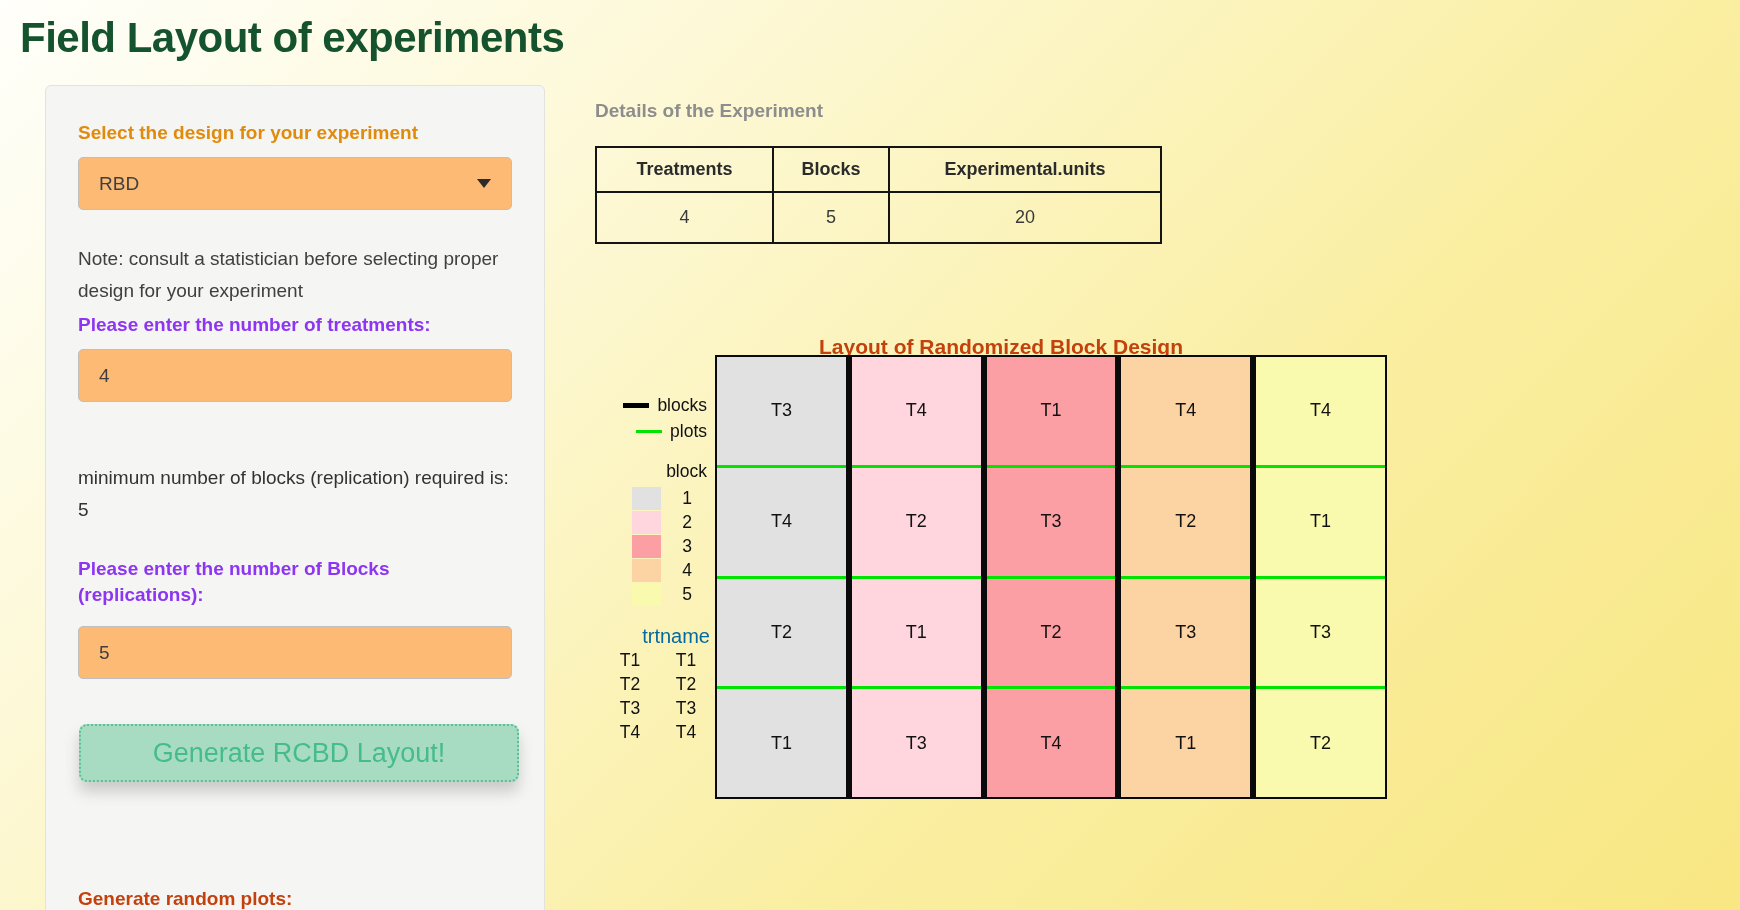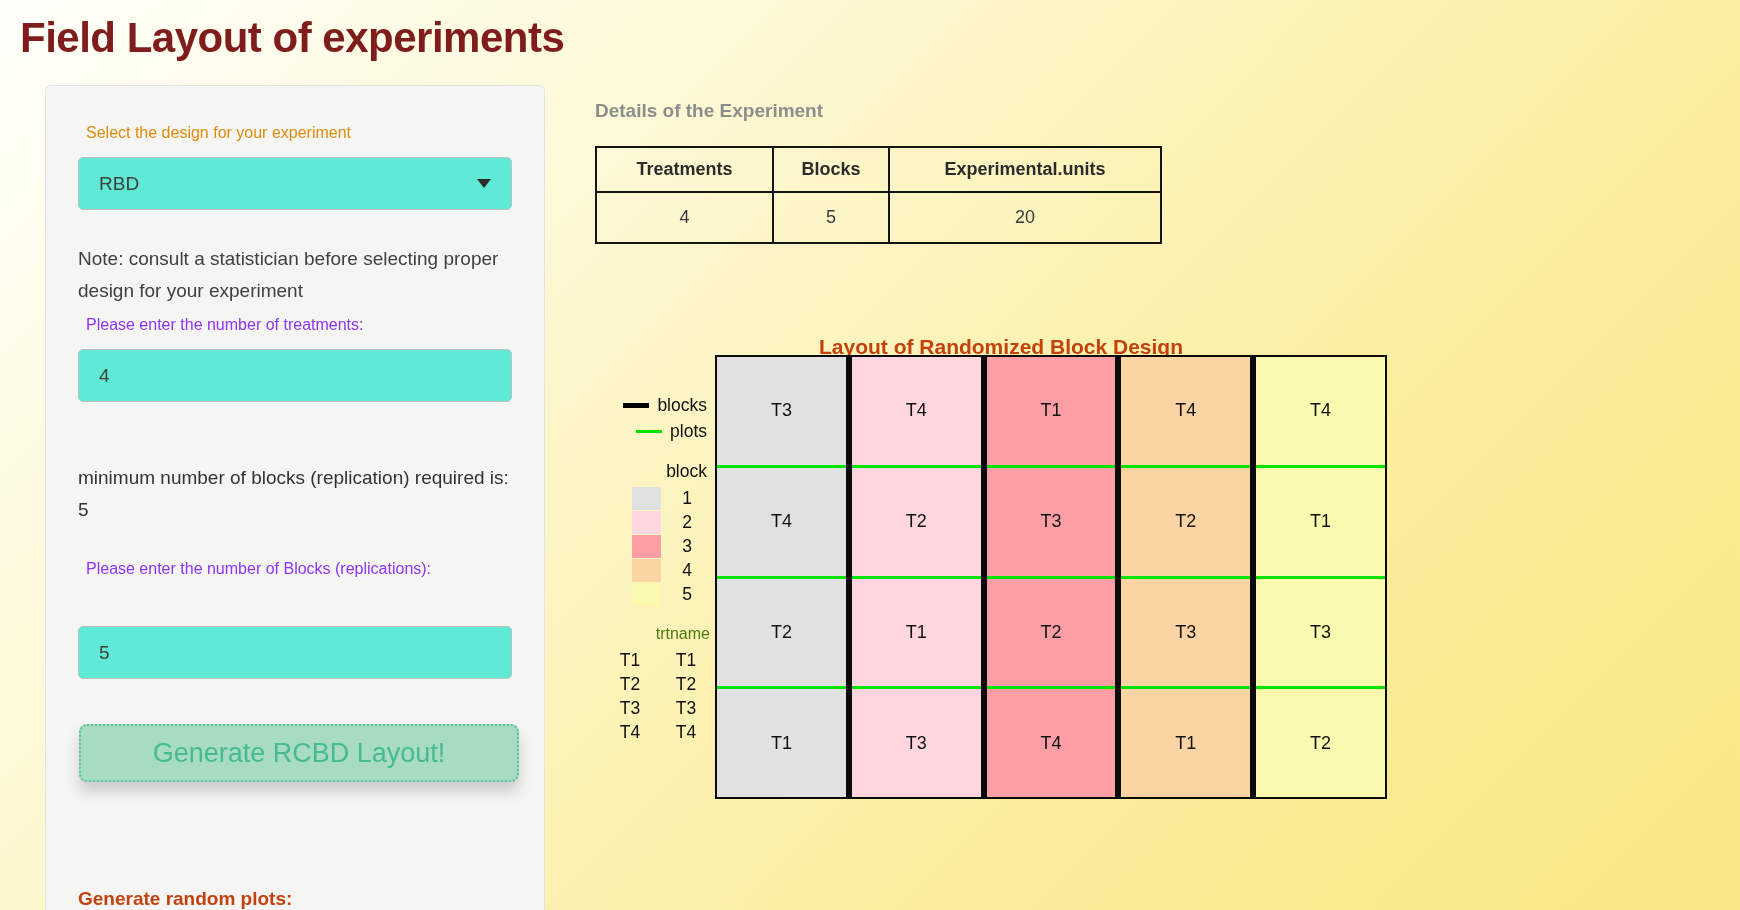--- a/index.html
+++ b/index.html
@@ -16,7 +16,7 @@
   
   .page-title {
     left:20px; top:14px;
-    font-size:42px; font-weight:bold; color:#7f1d1d; letter-spacing:-0.5px;
+    font-size:42px; font-weight:bold; color:#14532d; letter-spacing:-0.5px;
   }
 
   

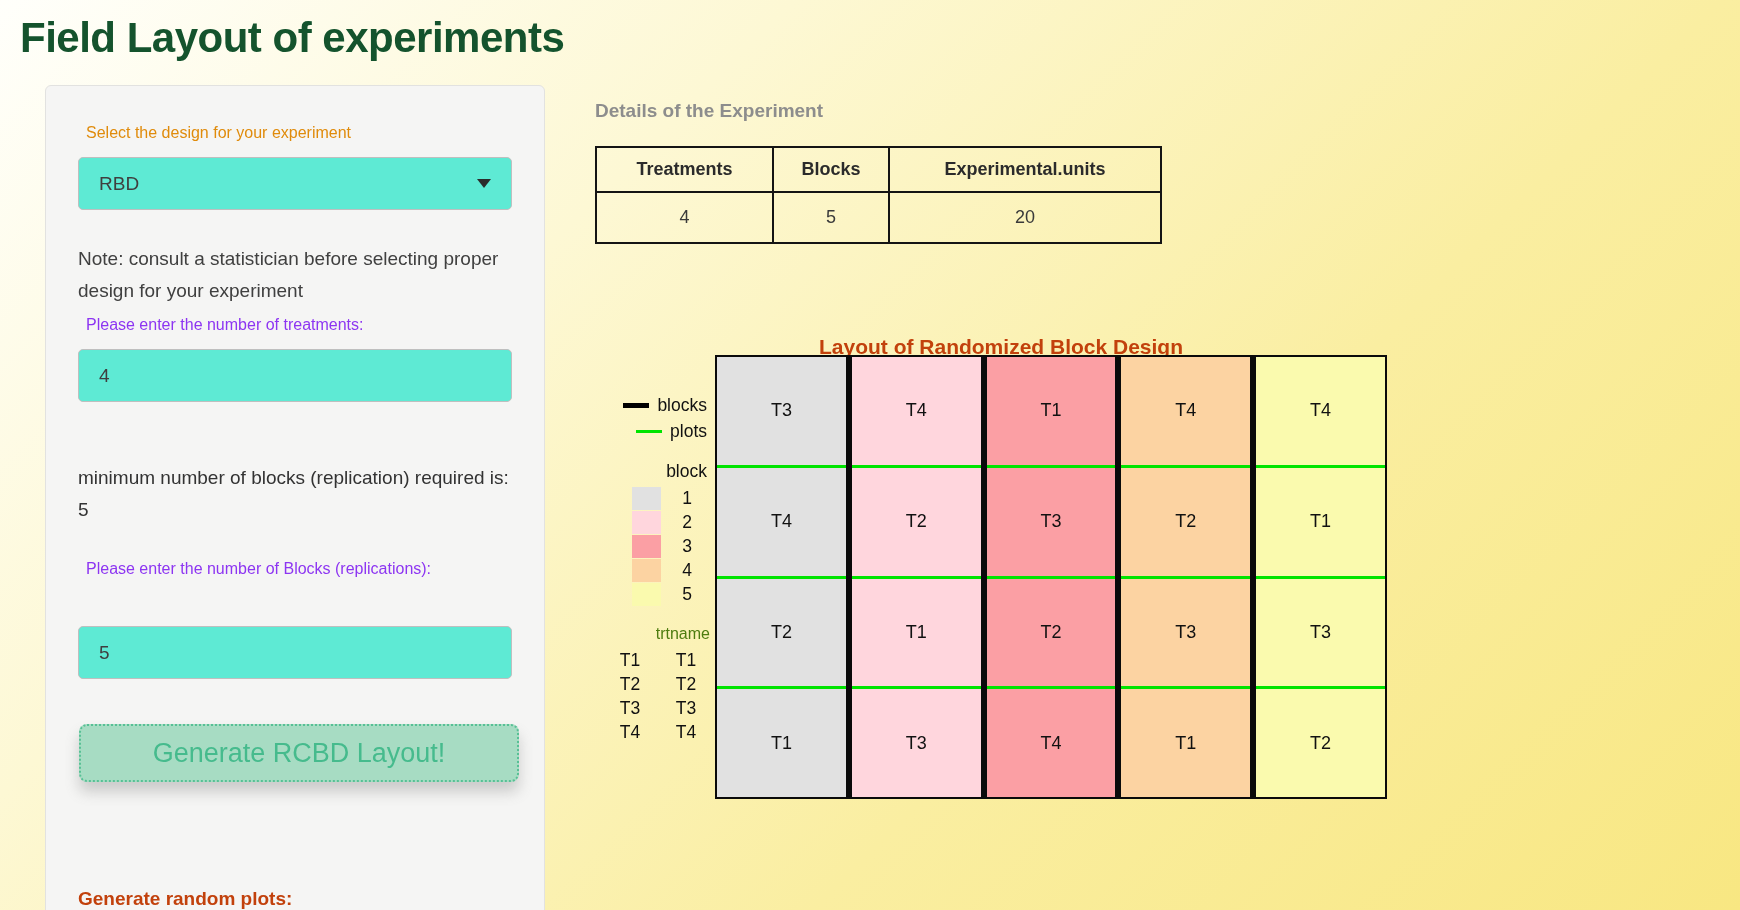--- a/index.html
+++ b/index.html
@@ -26,7 +26,7 @@
     border:1px solid #e2e2e0;
     border-radius:6px;
   }
-  .lbl { font-size:16px; font-weight:normal; line-height:26px;margin-left:8px; }
+  .lbl { font-size:19px; font-weight:bold; line-height:26px; }
   .lbl-orange { left:78px; top:120px; color:#e08b0b; }
   .lbl-purple1 { left:78px; top:312px; color:#8d35f2; }
   .lbl-purple2 { left:78px; top:556px; width:410px; color:#8d35f2; }

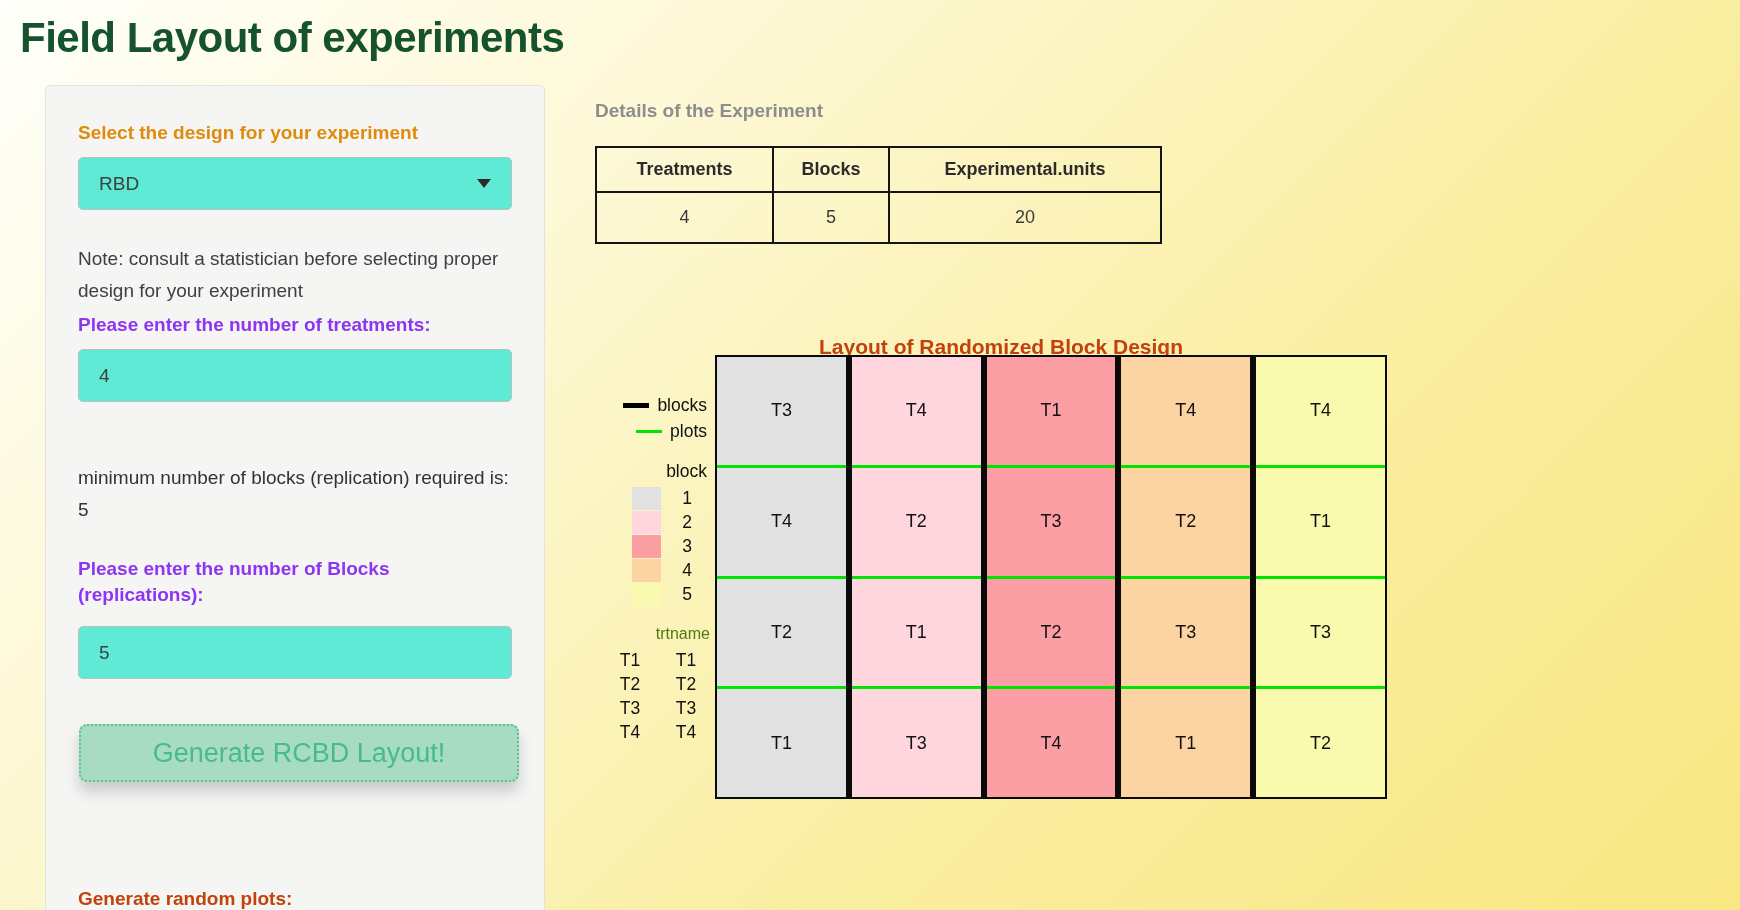--- a/index.html
+++ b/index.html
@@ -35,7 +35,7 @@
 
   .field {
     left:78px; width:434px; height:53px;
-    background:#5eead4;
+    background:#fdba74;
     border:1px solid #bfbfbf;
     border-radius:5px;
     font-size:19px; color:#3f3f3f;

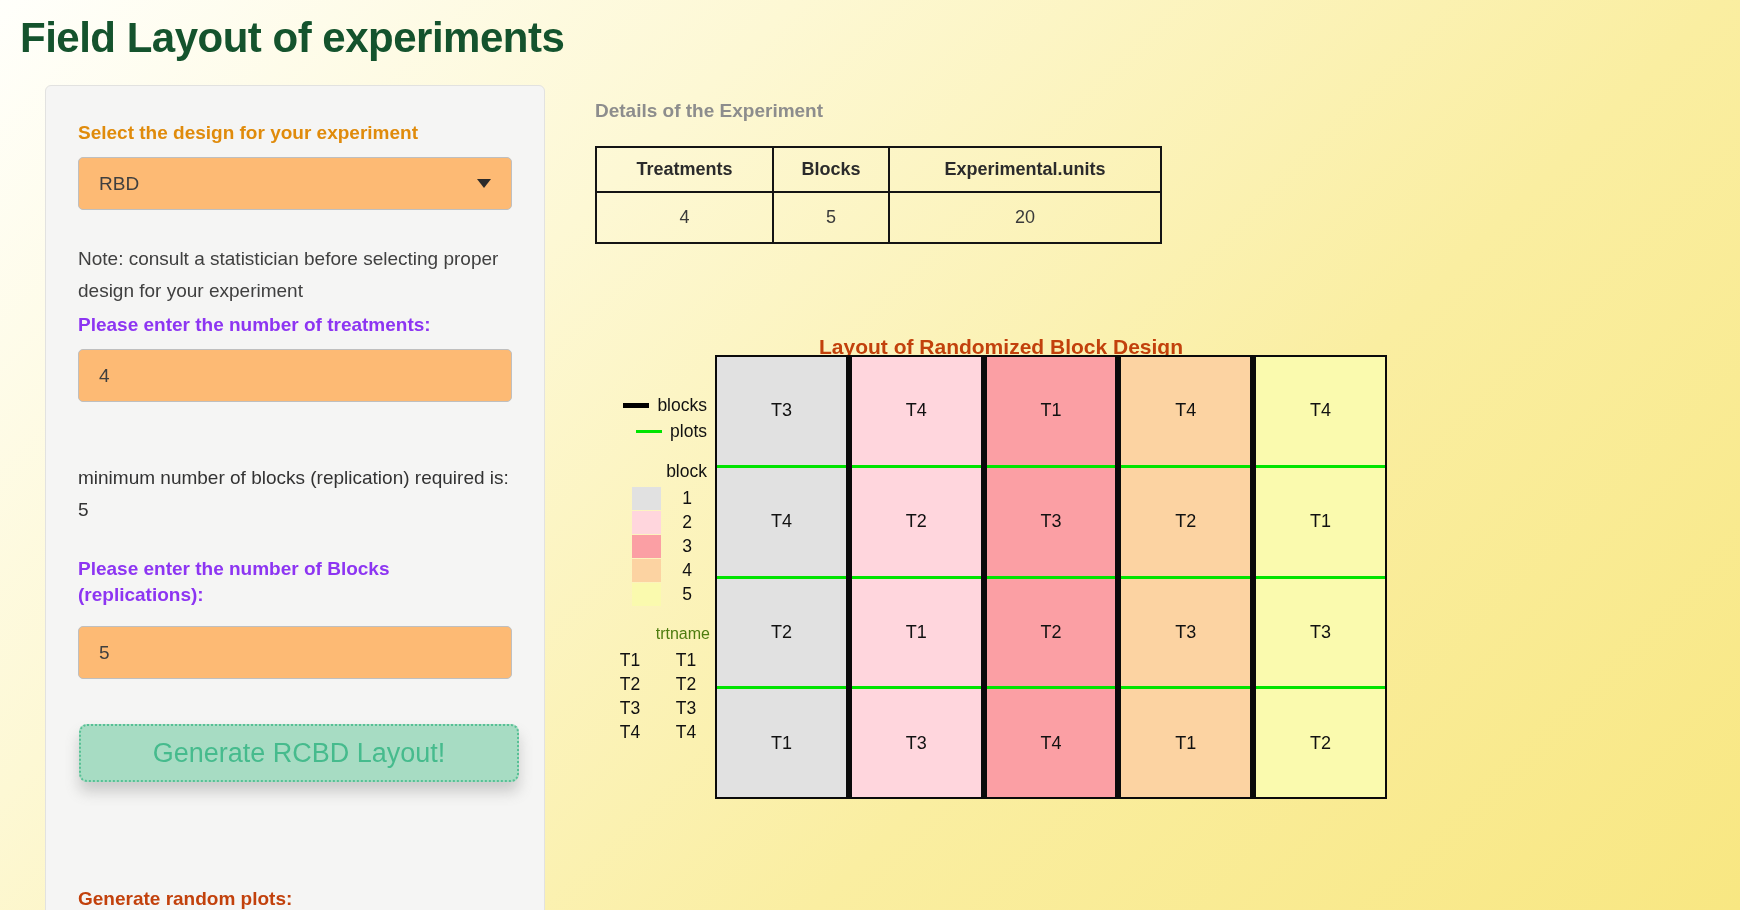--- a/index.html
+++ b/index.html
@@ -109,7 +109,7 @@
   .legend-sw-row { display:flex; align-items:center; justify-content:flex-end; height:24px; font-size:17.5px; color:#111; }
   .legend-sw { width:29px; height:23px; margin-right:6px; }
   .legend-sw-num { width:40px; text-align:center; }
-  .legend-trt-header { left:596px; top:625px; width:114px; text-align:right; font-size:16px; color:#4d7c0f; }
+  .legend-trt-header { left:596px; top:625px; width:114px; text-align:right; font-size:20px; color:#0369a1; }
   .legend-trt-list { left:613px; top:650px; width:90px; }
   .legend-trt-row { display:flex; justify-content:space-between; height:24px; font-size:17.5px; color:#111; }
   .legend-trt-row span { width:34px; text-align:center; }

